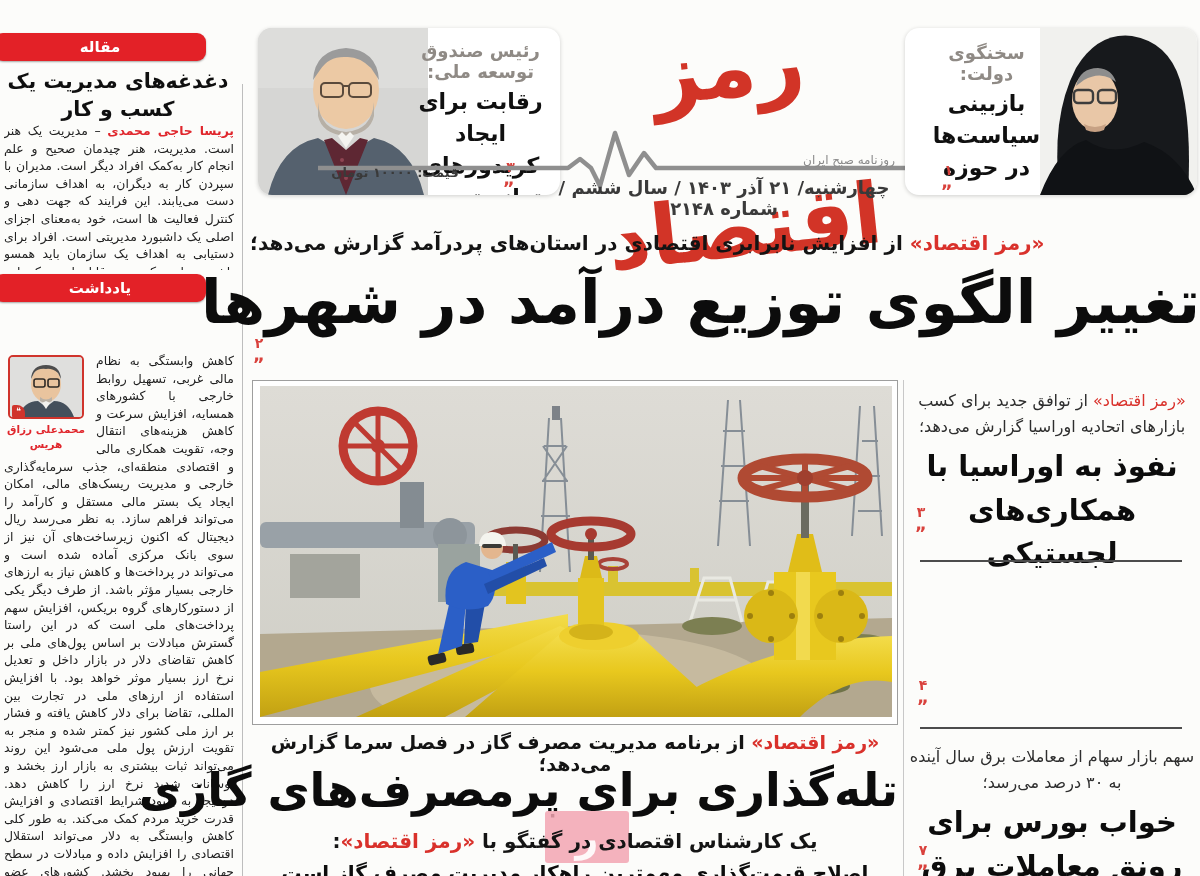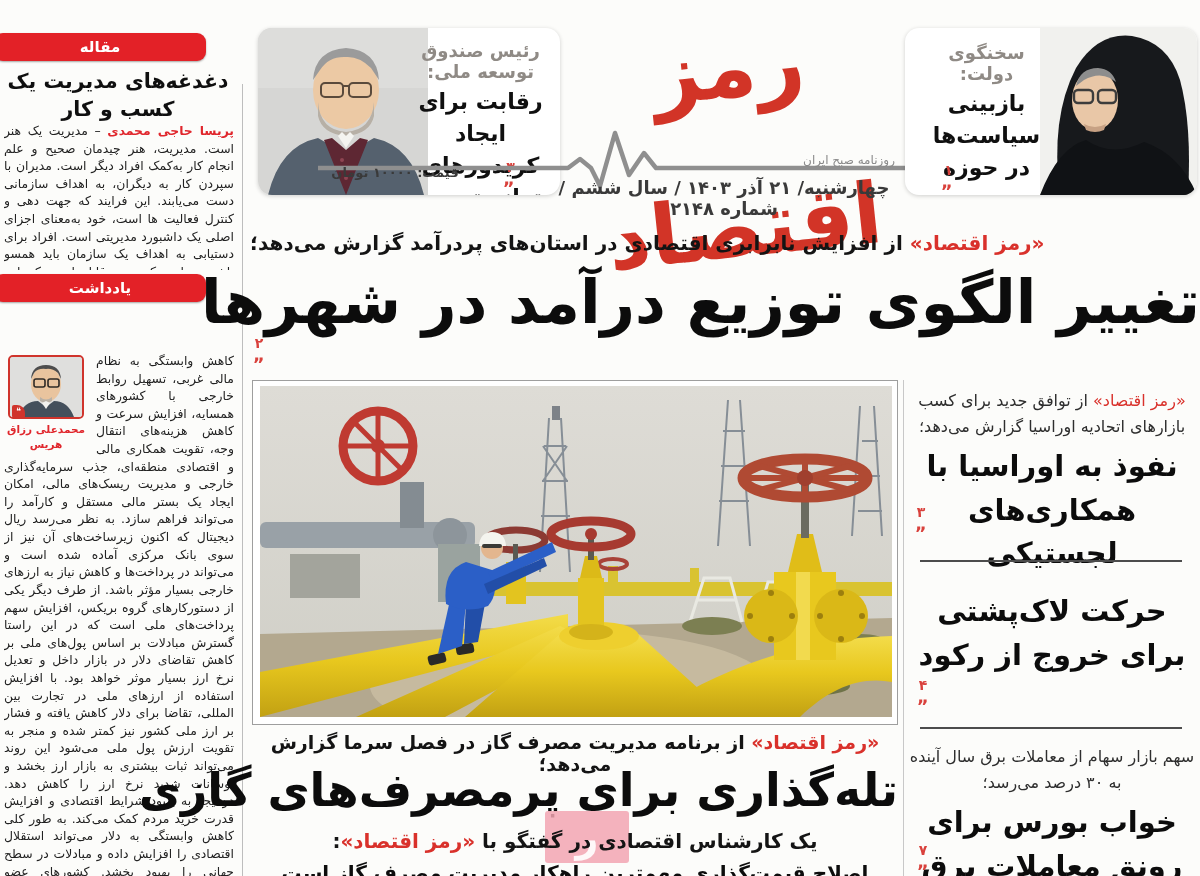--- a/index.html
+++ b/index.html
@@ -305,7 +305,6 @@
     <div class="sb-div" style="top:560px;"></div>
 
     <div class="sb-item" style="top:584px;">
-      <h3 class="sb-headline">حرکت لاک‌پشتی برای خروج از رکود</h3>
     </div>
     <div class="pnum sb-pnum" style="left:917px;top:678px;">
       <span class="num">۴</span>

